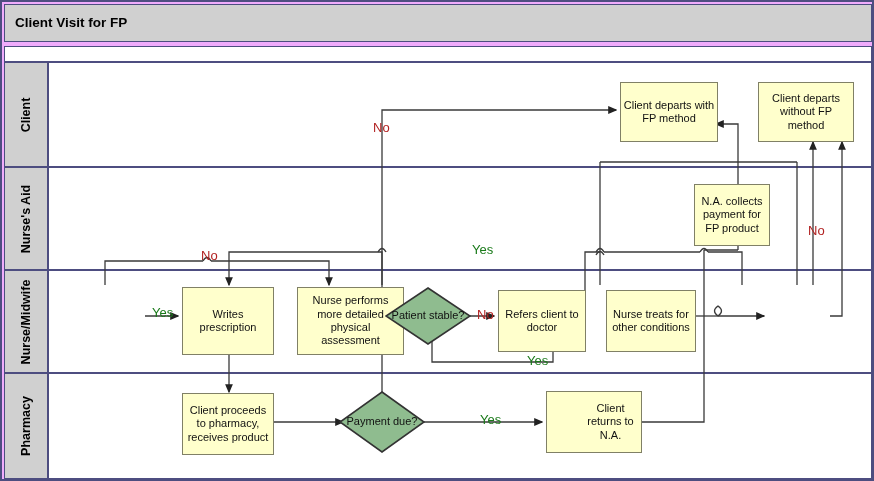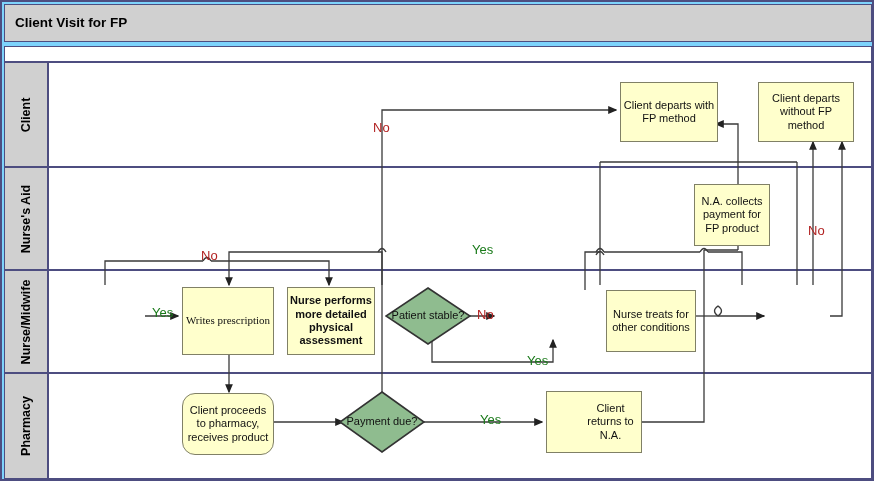--- a/index.html
+++ b/index.html
@@ -5,7 +5,7 @@
   html,body{margin:0;padding:0;background:#fff;}
   body{font-family:"Liberation Sans",sans-serif;}
   #stage{position:relative;width:874px;height:481px;box-sizing:border-box;
-         border:2px solid #4d4d80;background:#7dd3fc;overflow:hidden;}
+         border:2px solid #4d4d80;background:#f0abfc;overflow:hidden;}
   
   #titlebar{position:absolute;left:2px;top:2px;width:868px;height:38px;
             background:#d0d0d0;border:1px solid #4d4d80;box-sizing:border-box;}

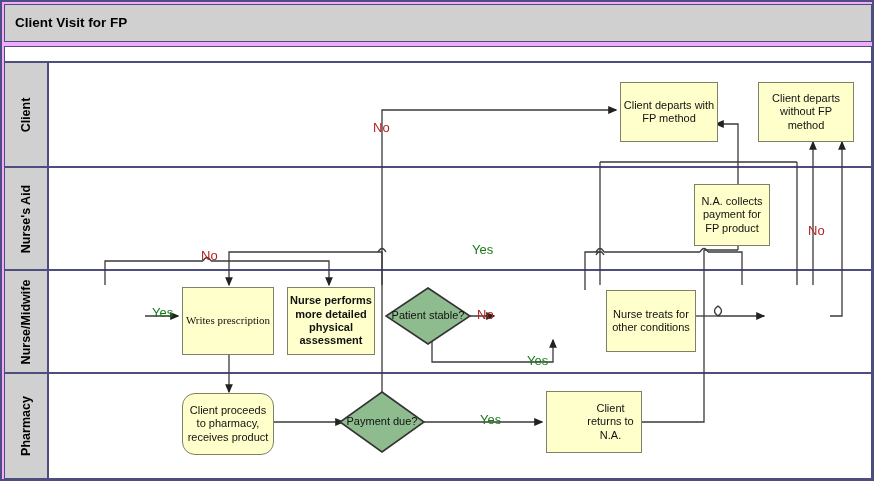--- a/index.html
+++ b/index.html
@@ -142,7 +142,7 @@
     <span>Writes prescription</span>
   </div>
 
-  <div class="node proc" style="left:285px;top:285px;width:88px;height:68px;font-weight:bold;">
+  <div class="node proc" style="left:295px;top:285px;width:107px;height:68px;">
     <span>Nurse performs more detailed physical assessment</span>
   </div>
 

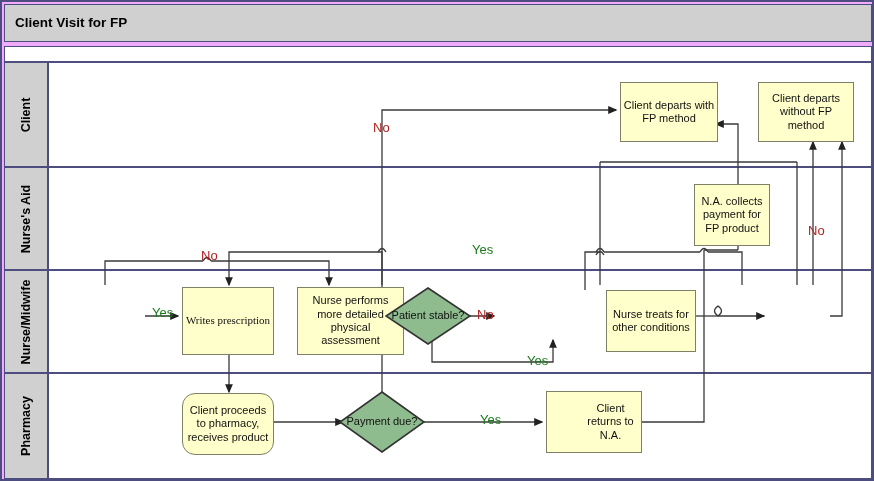--- a/index.html
+++ b/index.html
@@ -138,7 +138,7 @@
   </div>
 
 
-  <div class="node proc" style="left:180px;top:285px;width:92px;height:68px;font-family:Liberation Serif, serif;">
+  <div class="node proc" style="left:180px;top:285px;width:92px;height:68px;">
     <span>Writes prescription</span>
   </div>
 

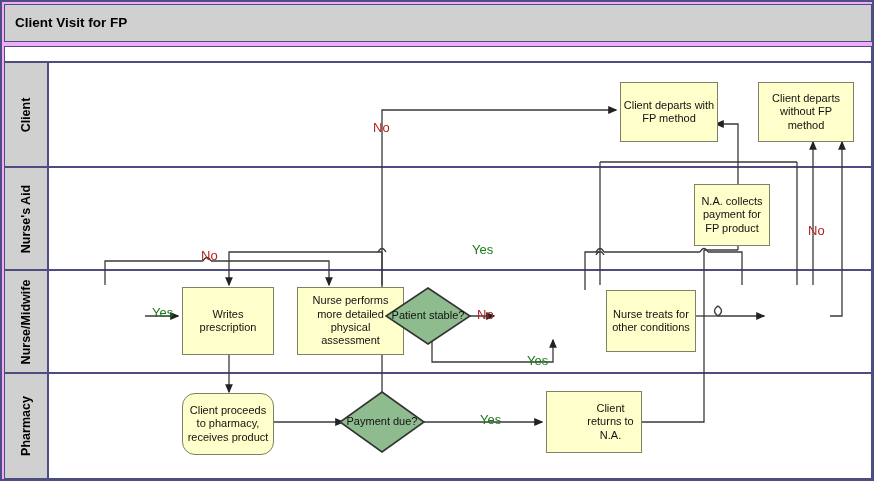--- a/index.html
+++ b/index.html
@@ -153,6 +153,9 @@
     <span class="dlabel">Patient stable?</span>
   </div>
 
+  <div class="node proc" style="left:496px;top:288px;width:88px;height:62px;">
+    <span>Refers client to doctor</span>
+  </div>
 
   <div class="node proc" style="left:604px;top:288px;width:90px;height:62px;">
     <span>Nurse treats for other conditions</span>

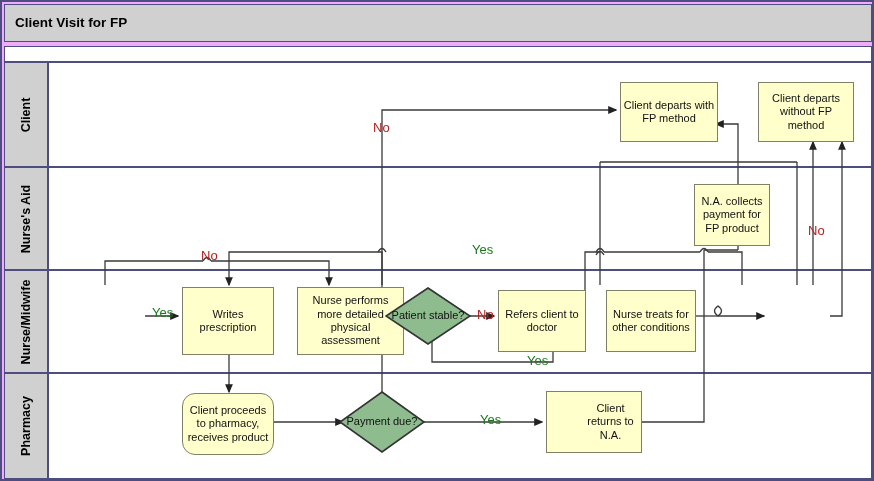--- a/index.html
+++ b/index.html
@@ -162,7 +162,7 @@
   </div>
 
 
-  <div class="node proc" style="left:180px;top:391px;width:92px;height:62px;border-radius:13px;">
+  <div class="node proc" style="left:180px;top:391px;width:92px;height:62px;">
     <span>Client proceeds to pharmacy, receives product</span>
   </div>
 

